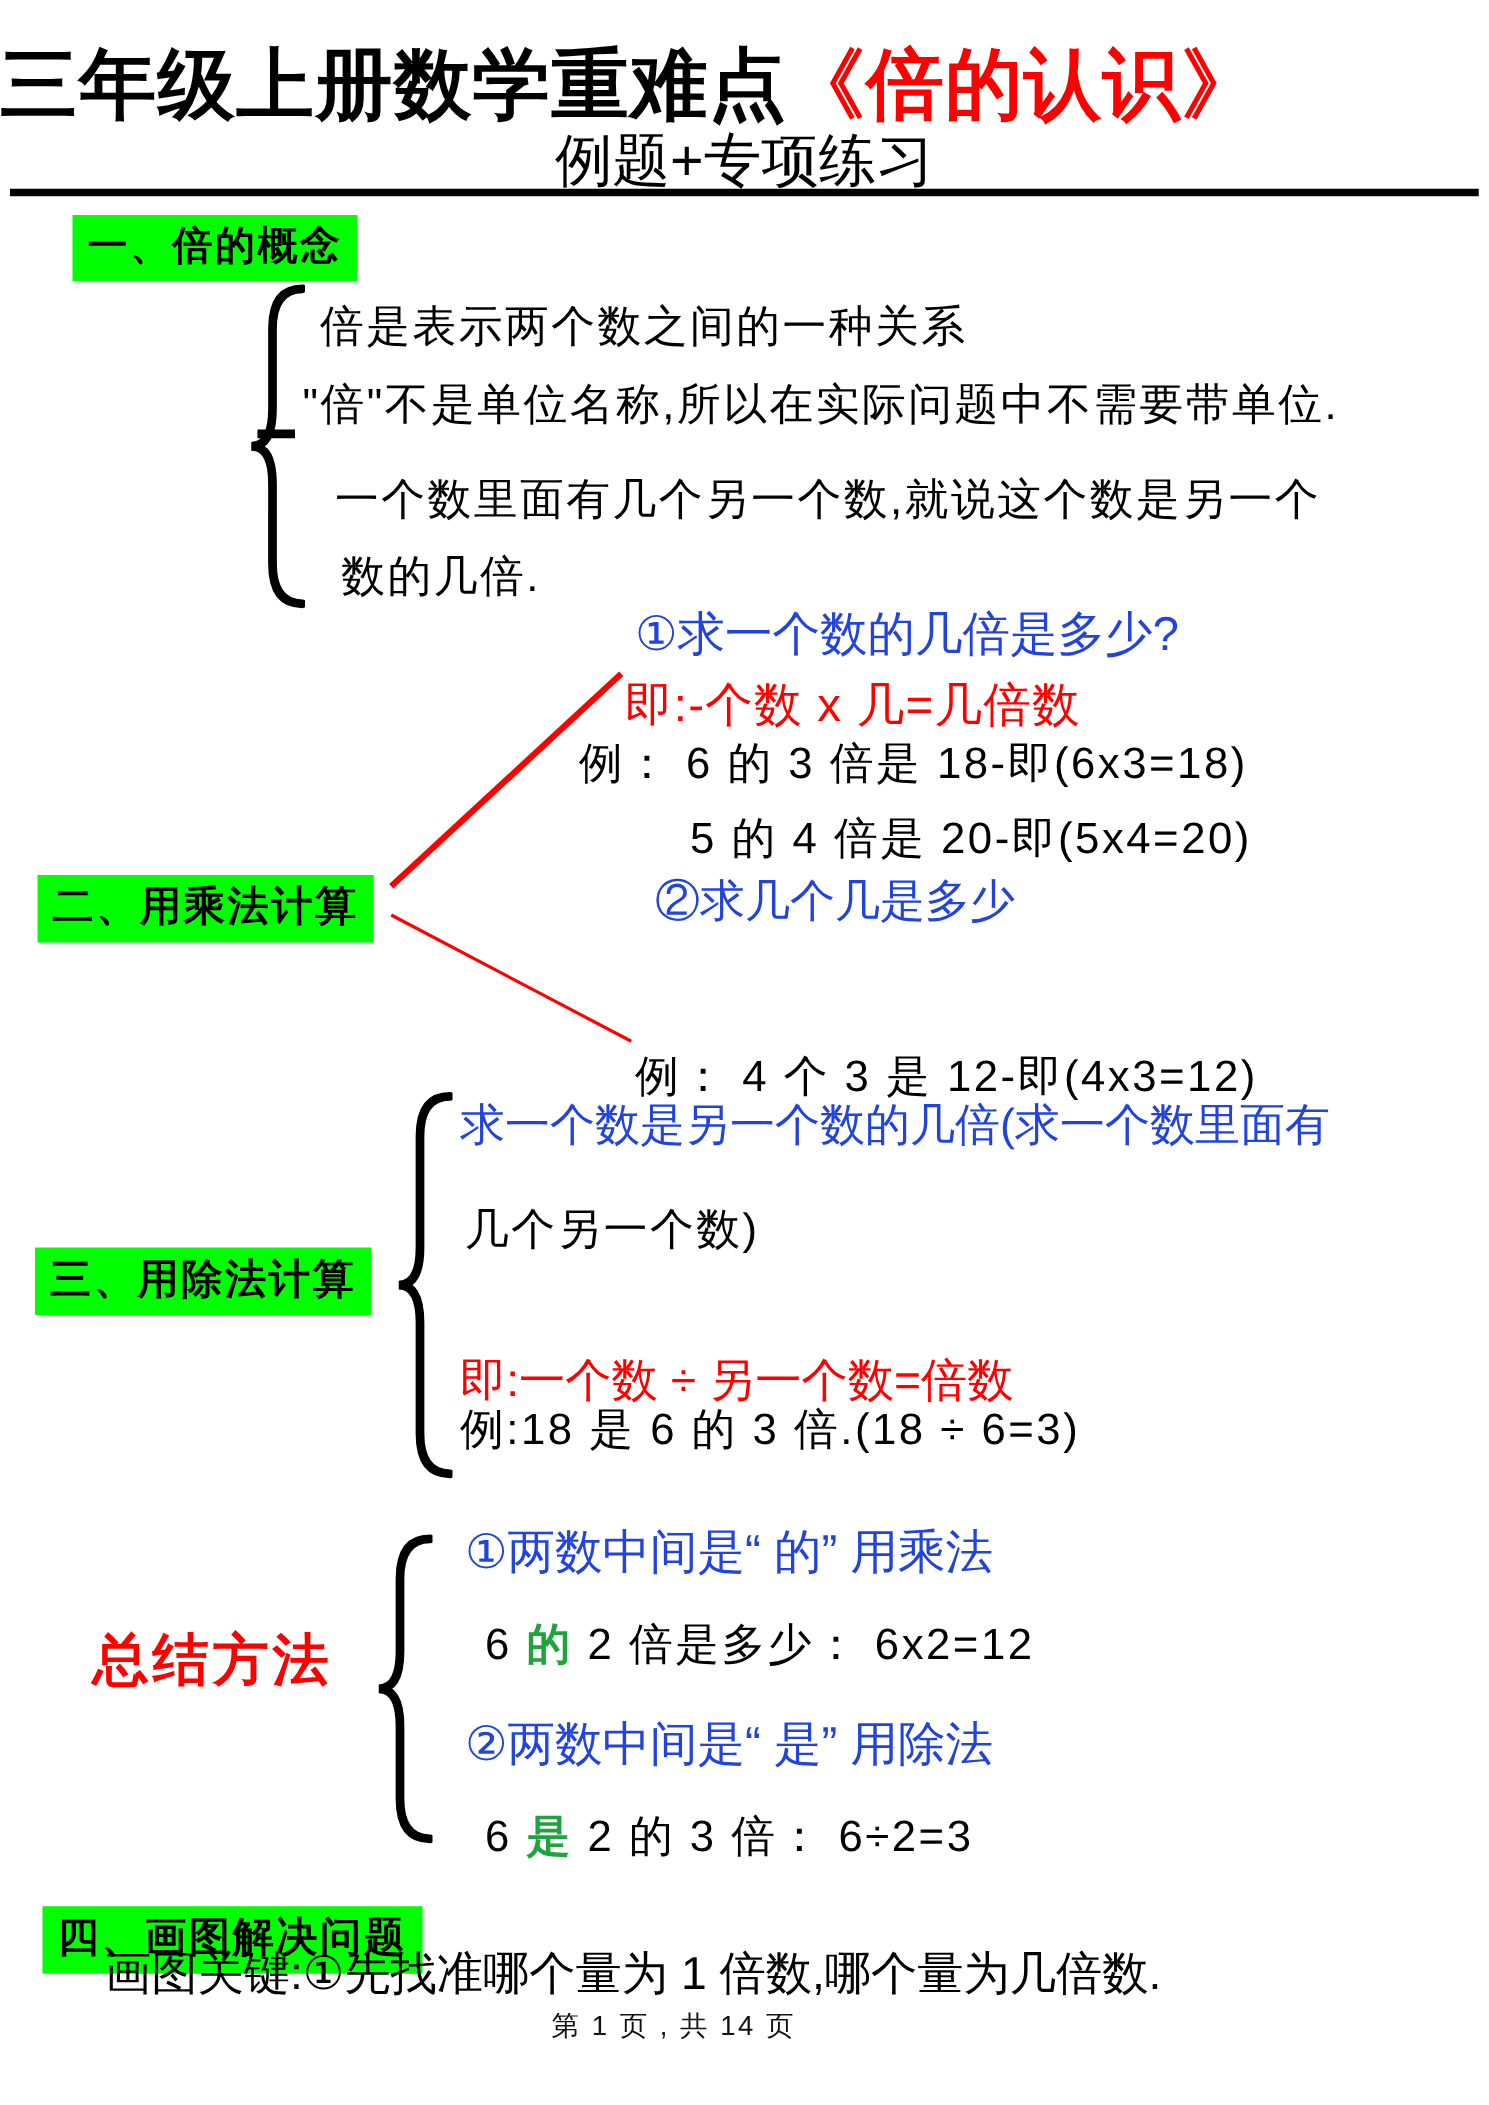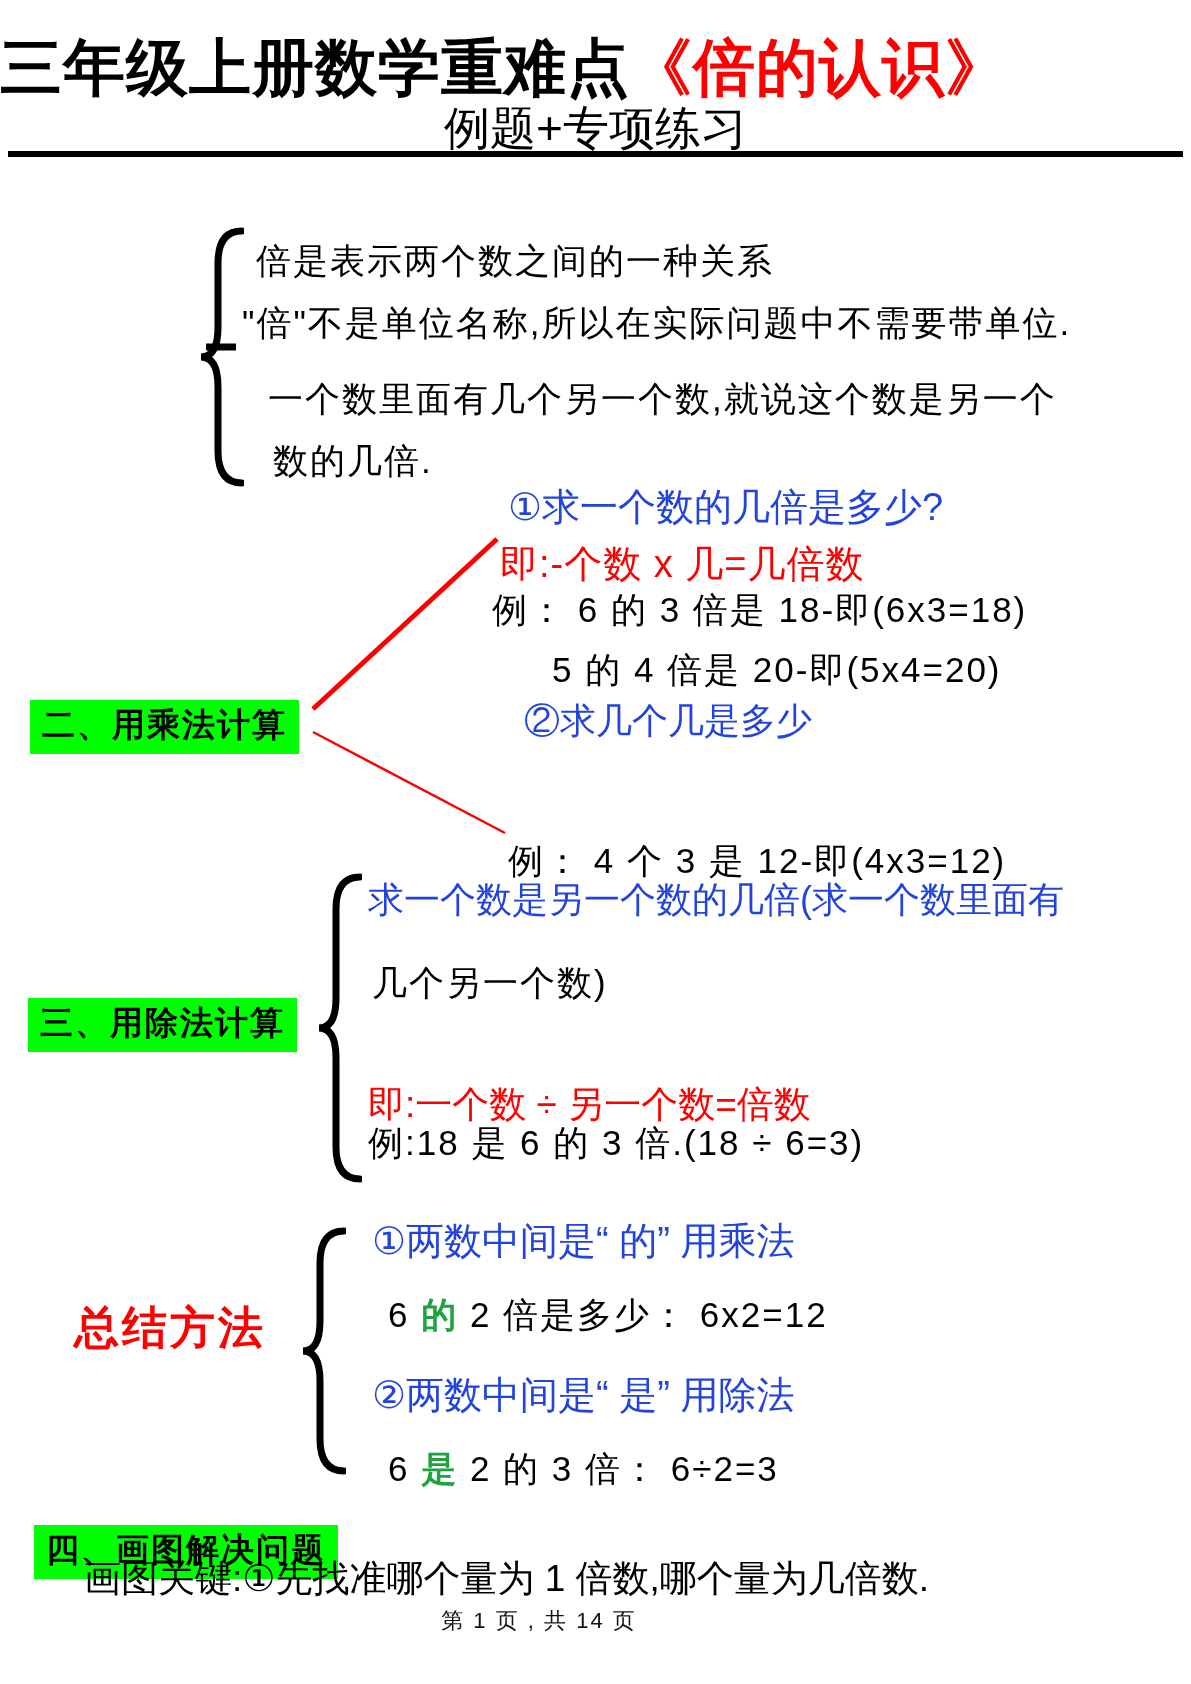--- a/index.html
+++ b/index.html
@@ -84,6 +84,7 @@
   <div class="abs subtitle">例题+专项练习</div>
   <div class="rule"></div>
 
+  <div class="abs hl hl1">一、倍的概念</div>
 
   <svg class="brace" style="left:198px;top:226px;" width="46" height="262" viewBox="0 0 46 262">
     <path d="M44,5 Q20,5 20,37 L20,101 Q20,131 3,131 Q20,131 20,161 L20,225 Q20,257 44,257" fill="none" stroke="#000" stroke-width="7" stroke-linecap="round"></path>

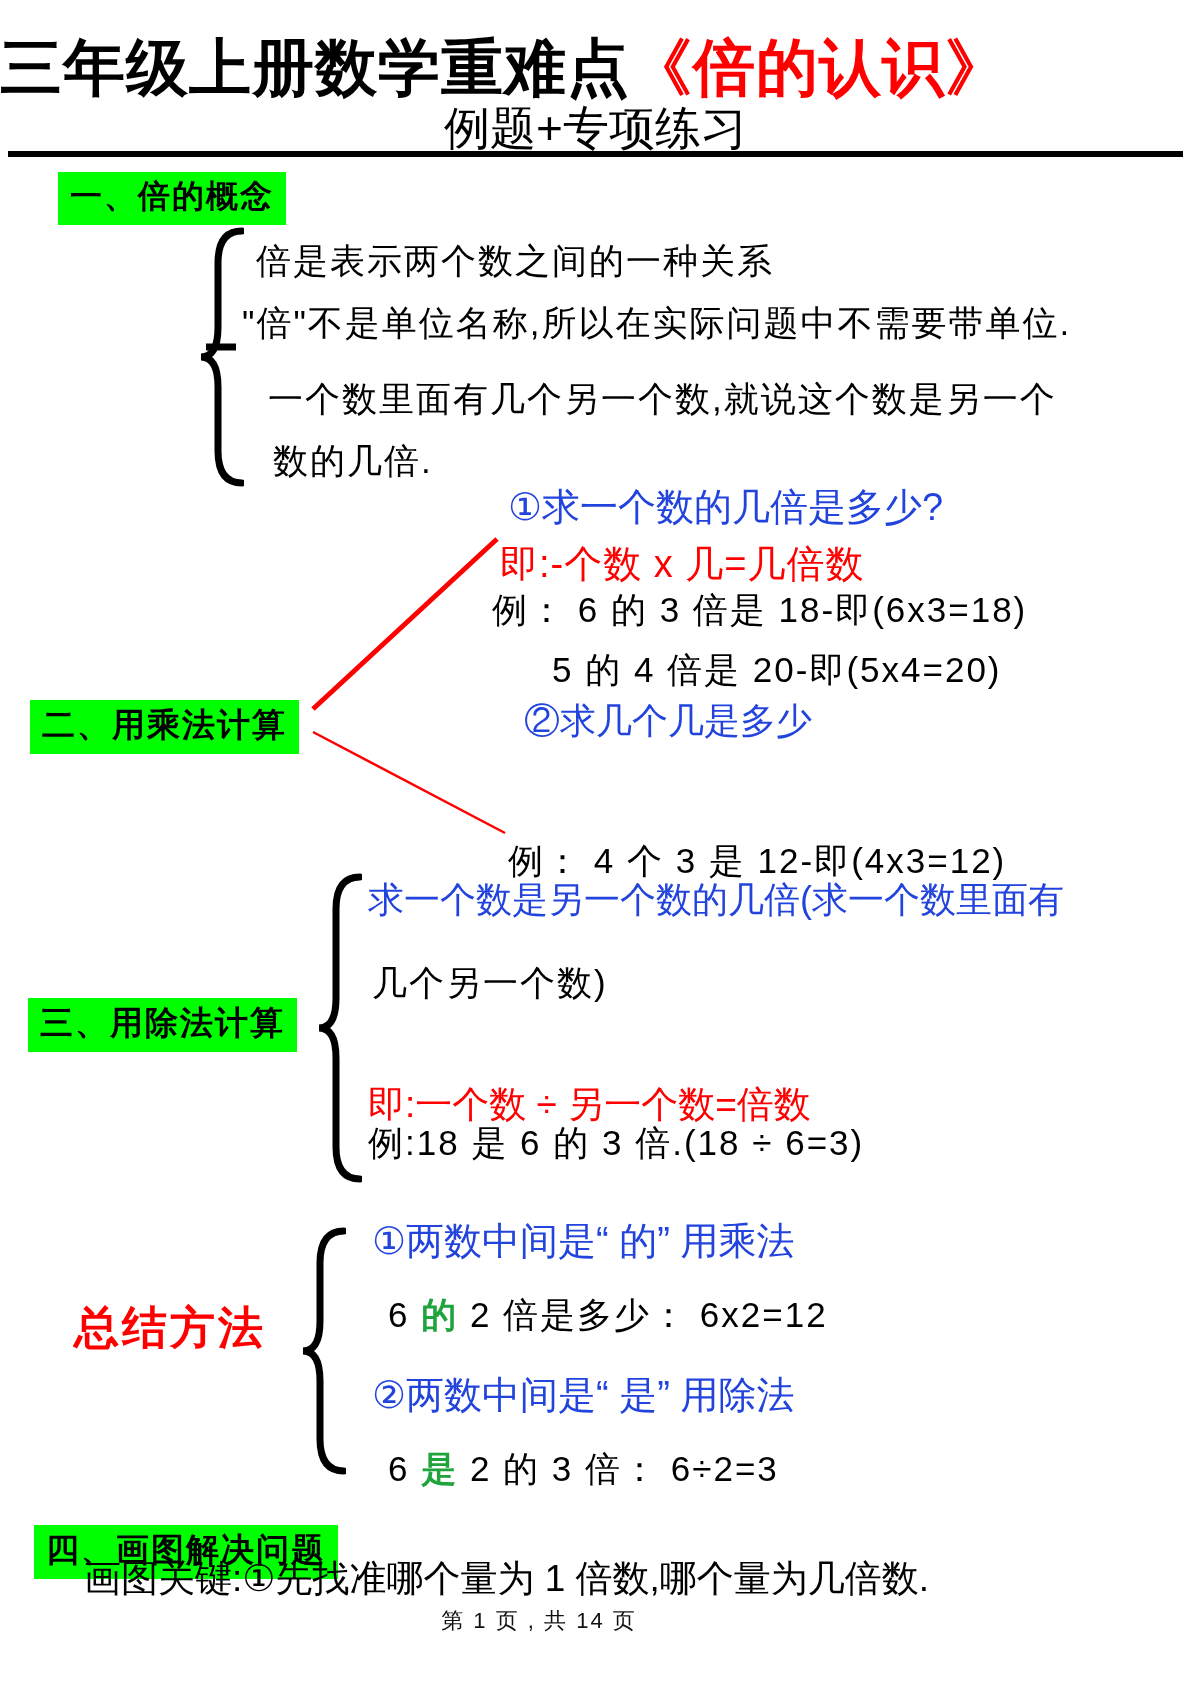--- a/index.html
+++ b/index.html
@@ -51,7 +51,7 @@
   .key-g{color:#1fa33c;font-weight:bold;}
   .m-point1{top:482px;left:508px;font-size:38px;}
   .m-formula{top:539px;left:500px;font-size:38px;letter-spacing:1px;}
-  .m-ex1a{top:587px;left:492px;}
+  .m-ex1a{top:587px;left:463px;}
   .m-ex1b{top:647px;left:552px;}
   .m-point2{top:697px;left:524px;font-size:36px;font-family:Liberation Serif, serif;}
   .m-ex2{top:838px;left:508px;}

